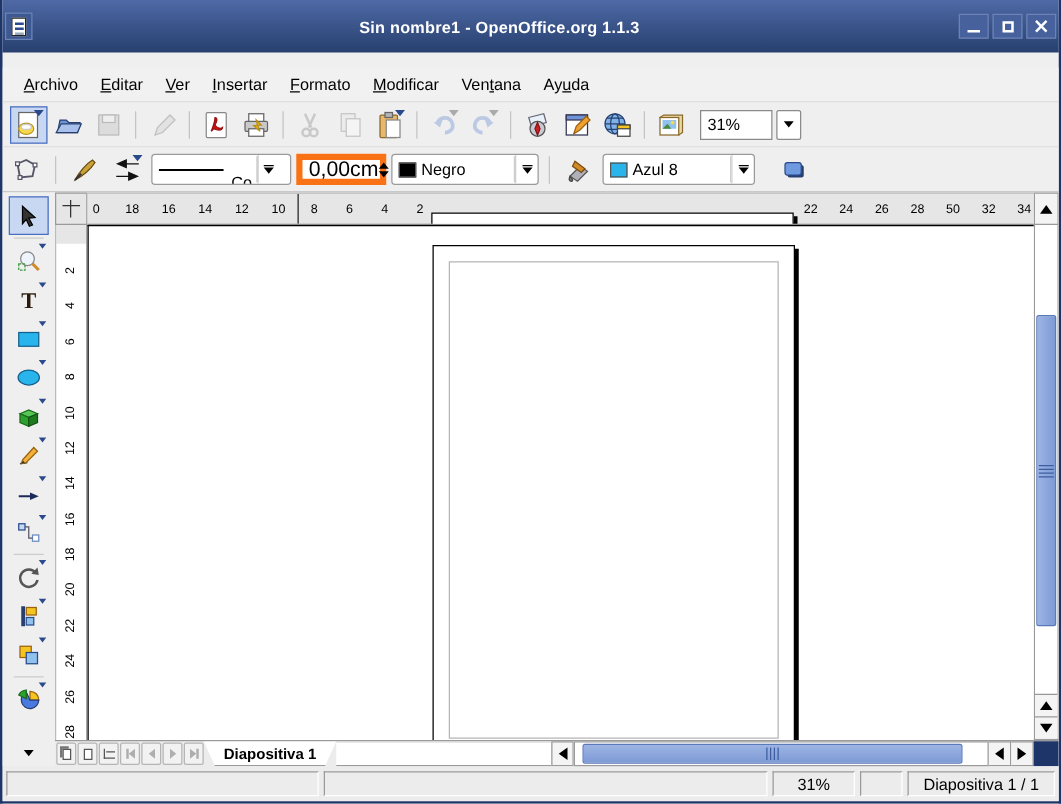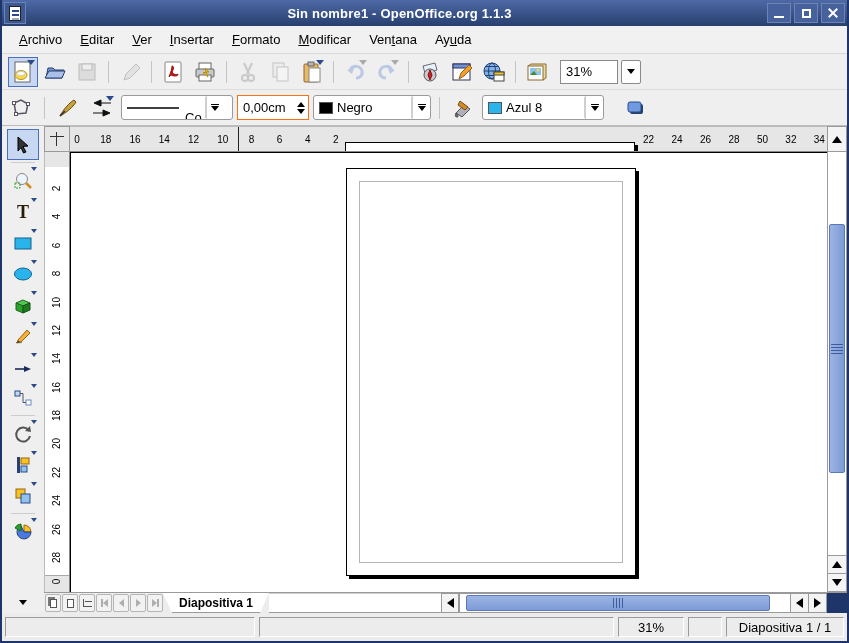--- a/index.html
+++ b/index.html
@@ -10,8 +10,8 @@
     background:#efefef;overflow:hidden;
   }
   
-  .titlebar{height:26px;flex:none;display:flex;align-items:center;padding:0 4px;
-    background:linear-gradient(#4e69a6,#27406f);color:#fff;margin:-0px -2px 0 -2px;}
+  .titlebar{height:42px;flex:none;display:flex;align-items:center;padding:0 4px;
+    background:linear-gradient(#4e69a6,#27406f);color:#fff;margin:-0px -2px 12px -2px;}
   .app-icon{width:22px;height:22px;background:#3c5993;border:1px solid #6d83b5;display:flex;align-items:center;justify-content:center;margin-right:6px;}
   .app-icon .doc{width:12px;height:15px;background:#fff;border:1px solid #222;position:relative;}
   .app-icon .doc::after{content:"";position:absolute;left:2px;top:3px;width:7px;height:2px;background:#2b4a8b;box-shadow:0 4px 0 #2b4a8b,0 8px 0 #9ab;}

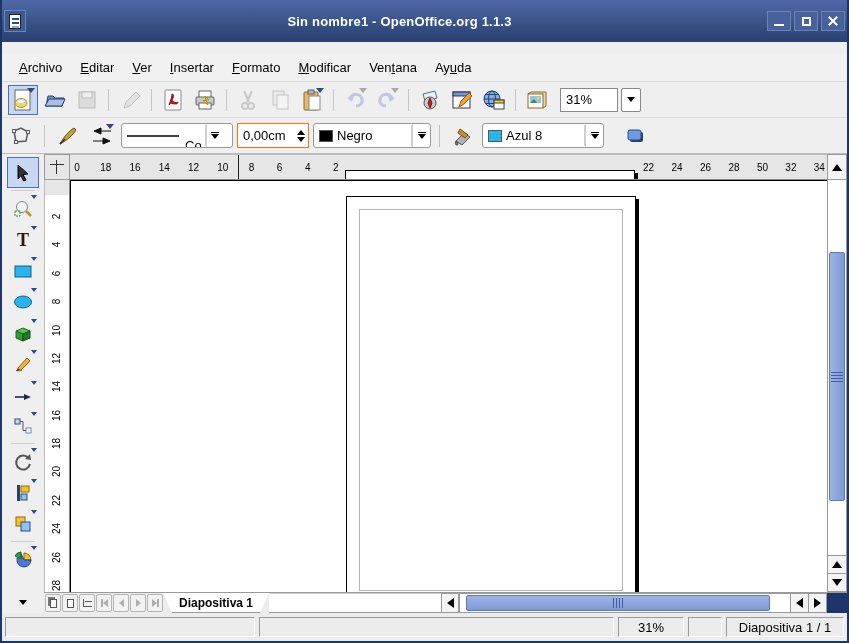--- a/index.html
+++ b/index.html
@@ -45,7 +45,7 @@
   .bar-tri{display:flex;flex-direction:column;align-items:center;}
   .bar-tri .bar{width:8px;height:1px;background:#000;margin-bottom:1px;}
   .swatch{width:14px;height:12px;border:1px solid #555;flex:none;margin-right:4px;}
-  .spin{height:25px;width:72px;background:#fff;border:1px solid #f97316;display:flex;align-items:center;font-size:13px;padding-left:5px;}
+  .spin{height:25px;width:72px;background:#fff;border:5px solid #f97316;display:flex;align-items:center;font-size:17px;padding-left:5px;}
   .spin-btns{margin-left:auto;display:flex;flex-direction:column;gap:2px;padding-right:3px;}
   .tri-up-s{width:0;height:0;border-left:4px solid transparent;border-right:4px solid transparent;border-bottom:5px solid #000;}
   .tri-down-s{width:0;height:0;border-left:4px solid transparent;border-right:4px solid transparent;border-top:5px solid #000;}

